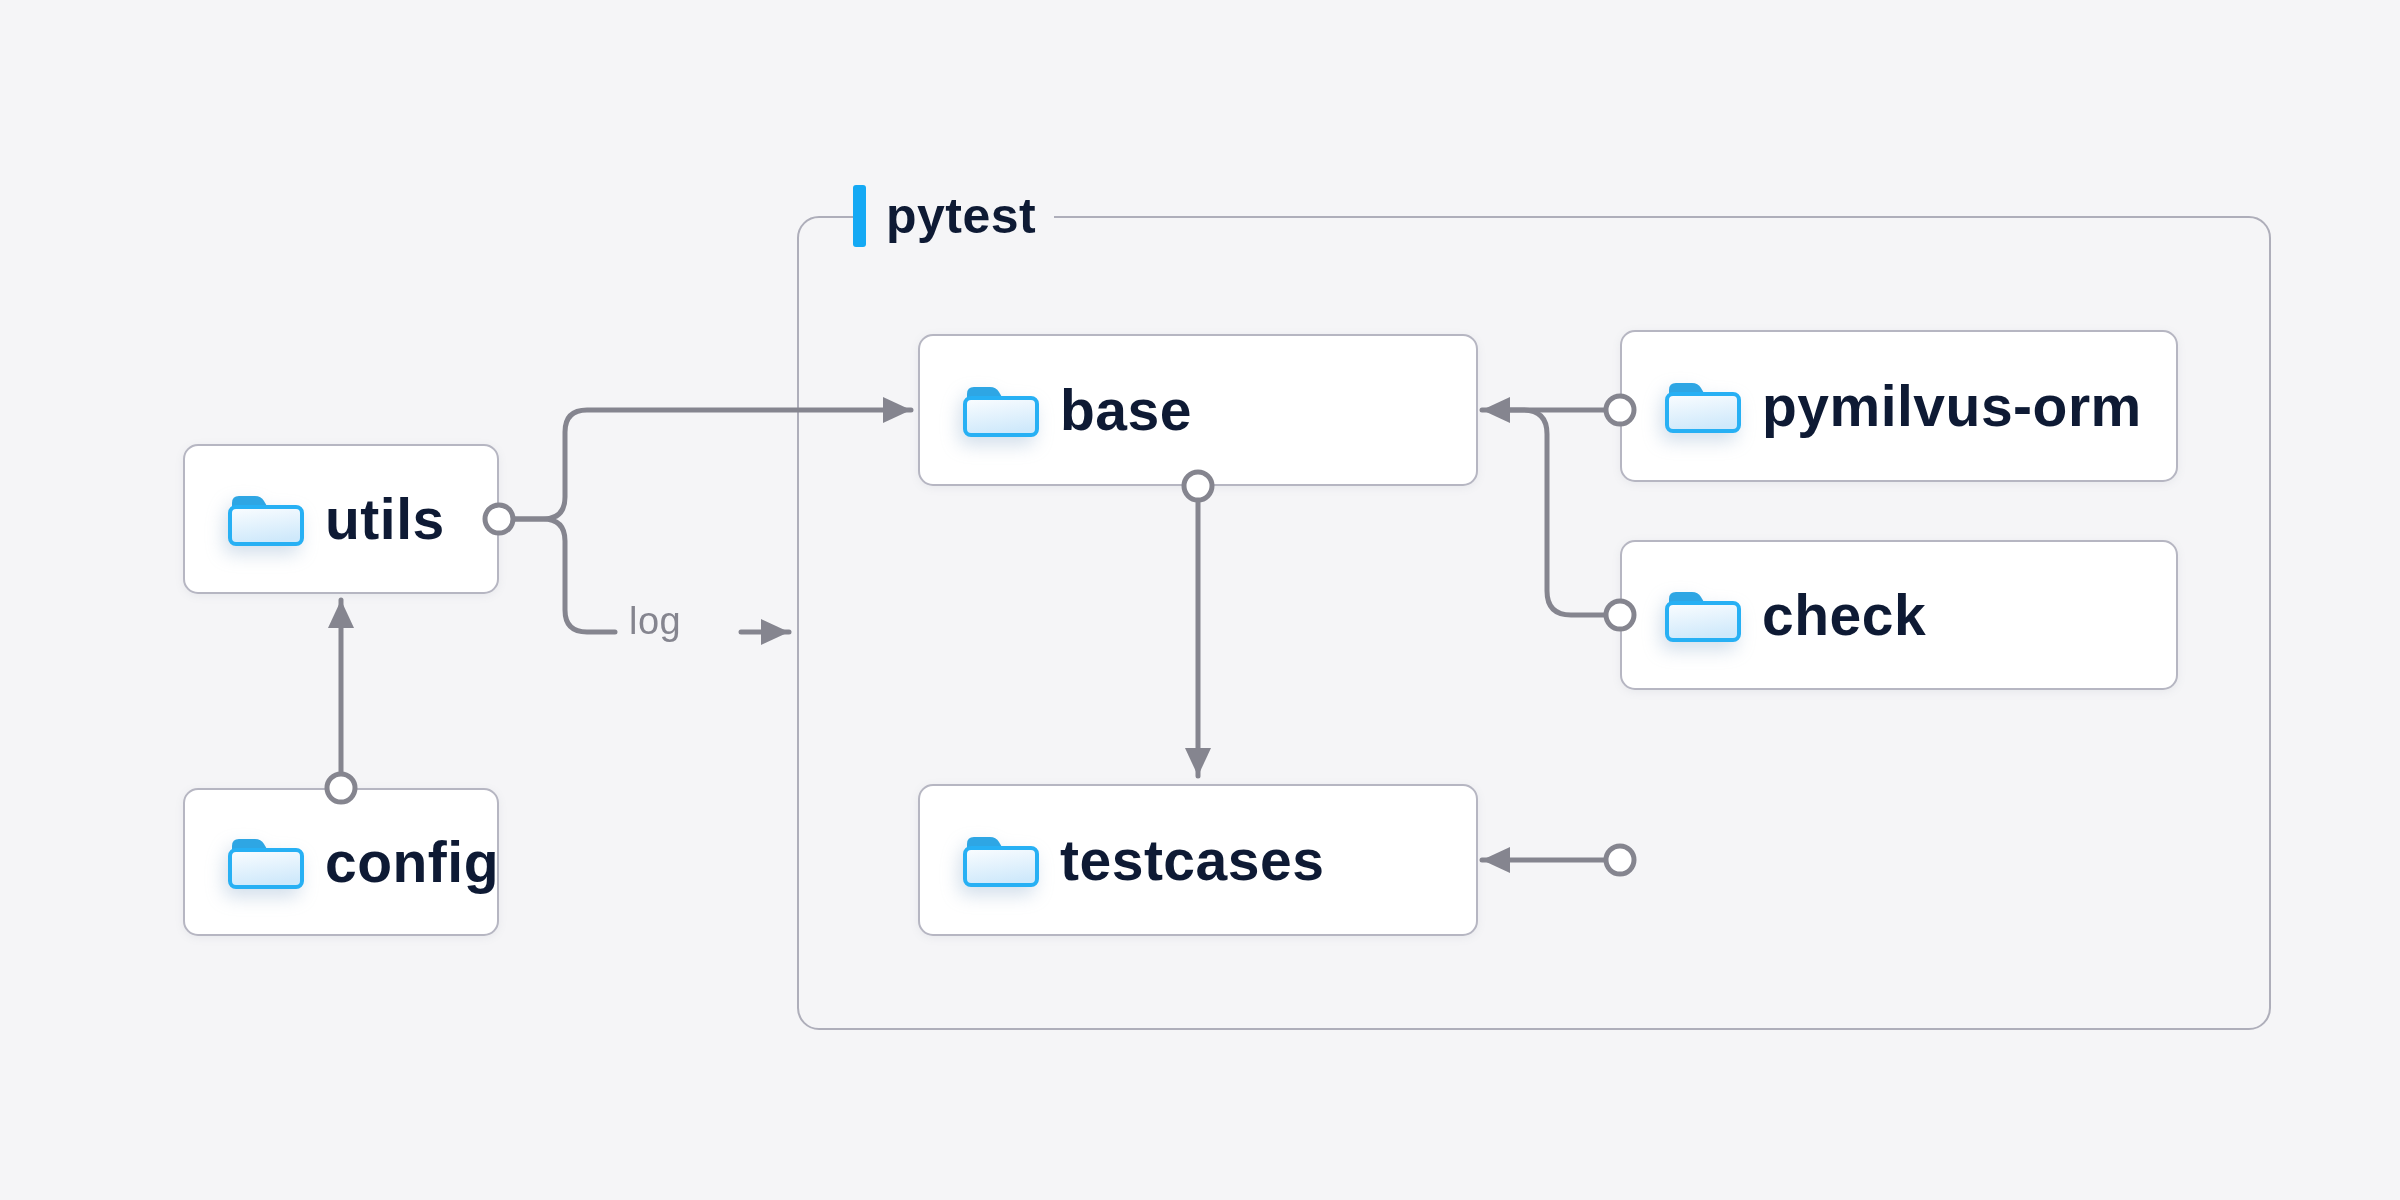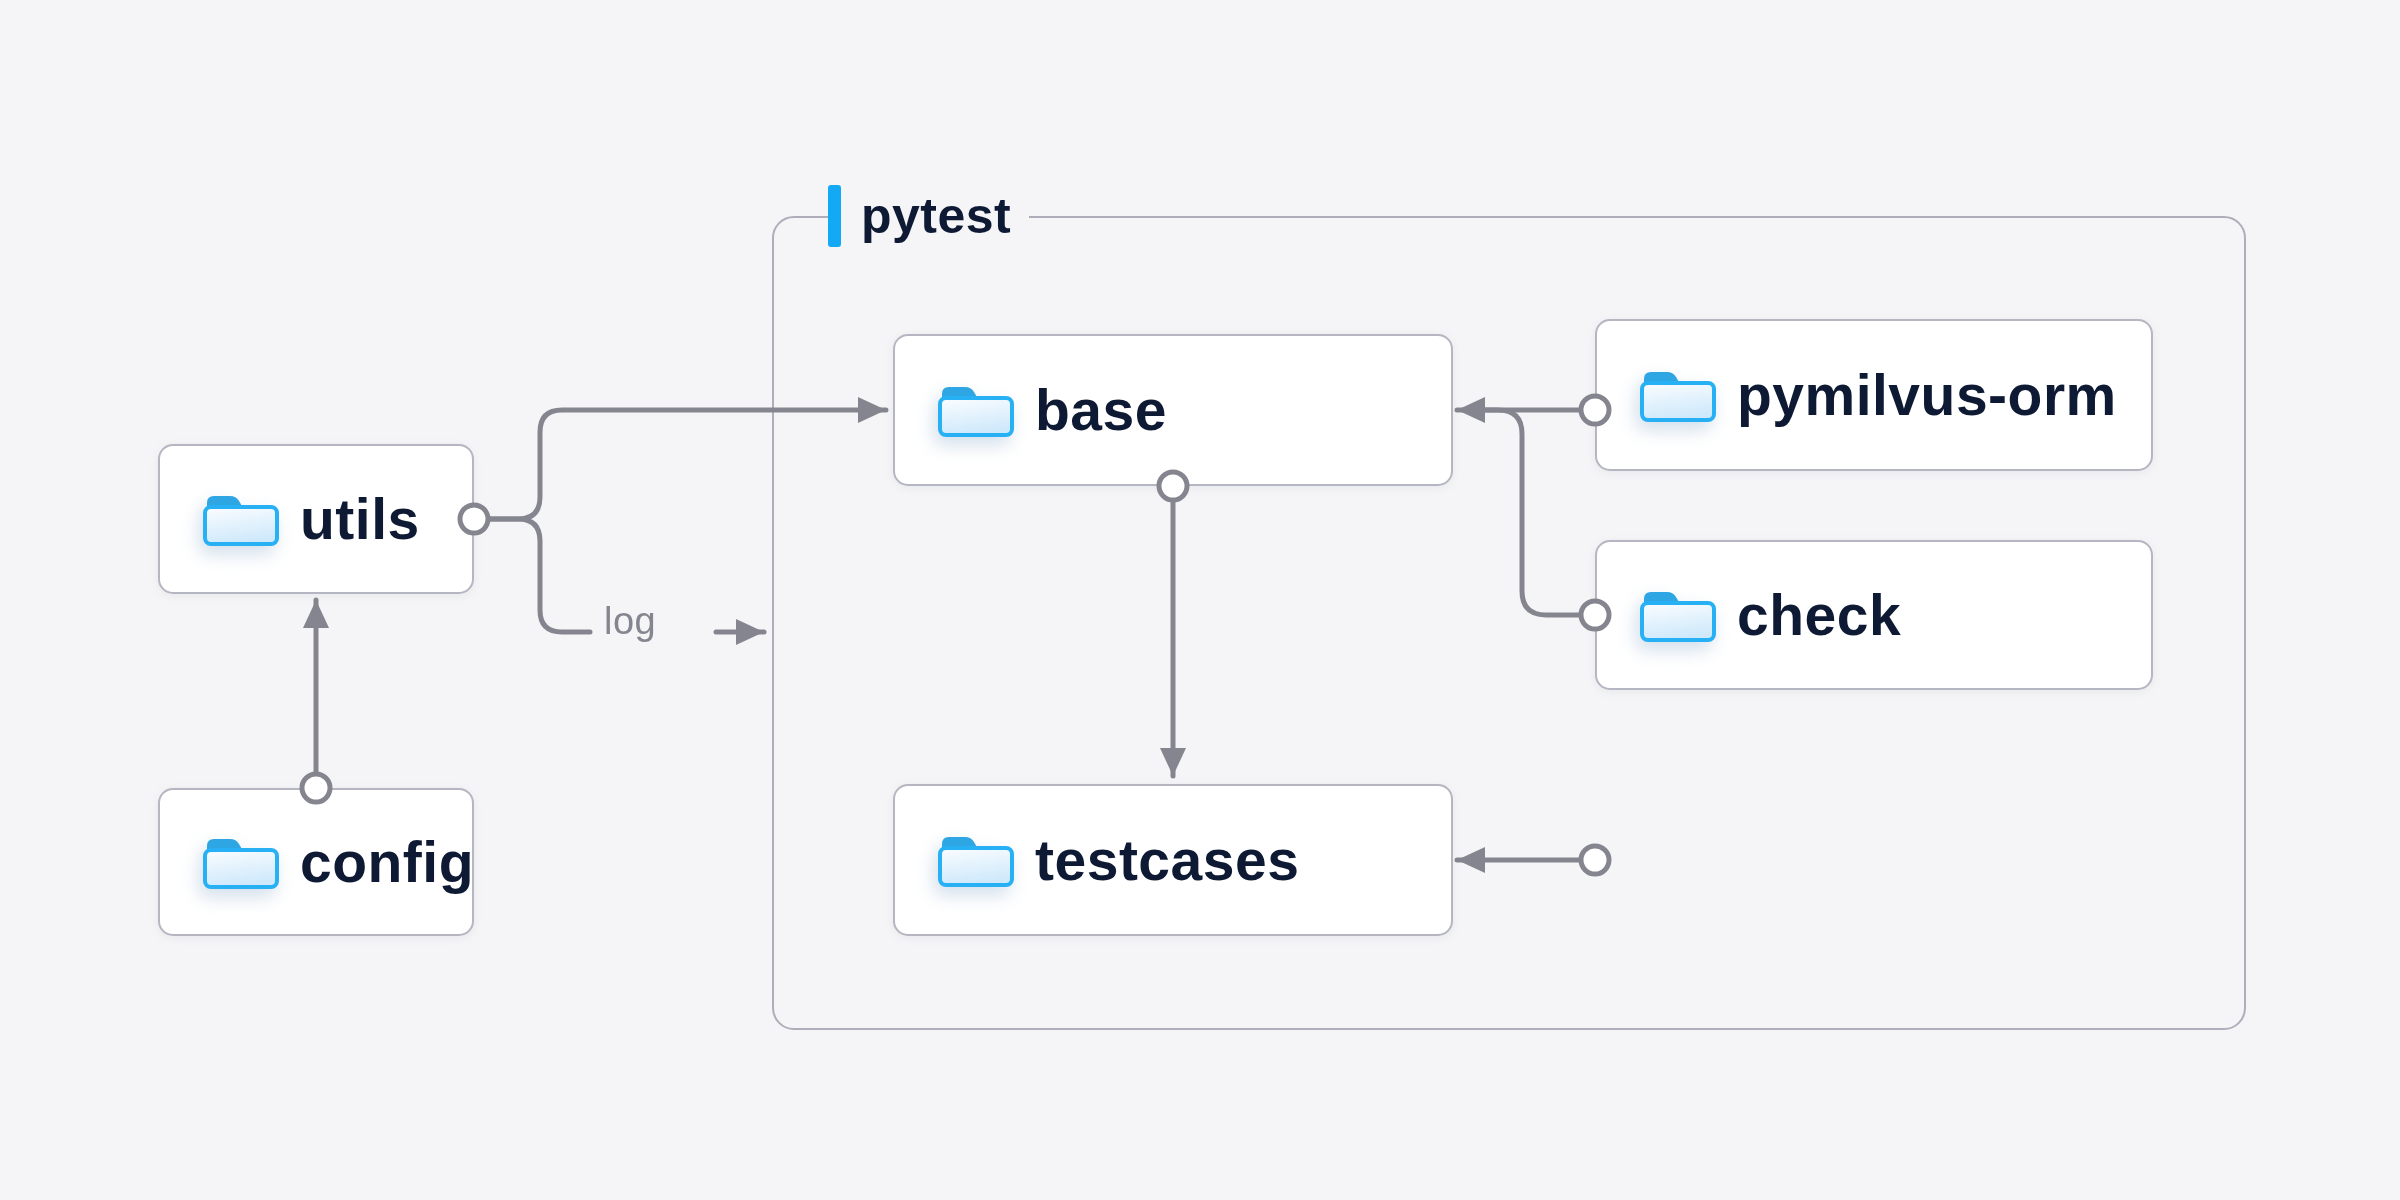--- a/index.html
+++ b/index.html
@@ -10,7 +10,7 @@
   *{box-sizing:border-box;margin:0;padding:0;}
   html,body{width:2400px;height:1200px;overflow:hidden;}
   body{background:var(--page-bg);font-family:"Liberation Sans","DejaVu Sans",sans-serif;}
-  .stage{position:relative;width:1992px;height:1200px;background:var(--page-bg);}
+  .stage{position:relative;width:1992px;height:1200px;background:var(--page-bg);margin-left:25px;}
 
   .group{position:absolute;border:2px solid var(--container-border);border-radius:22px;background:transparent;}
 

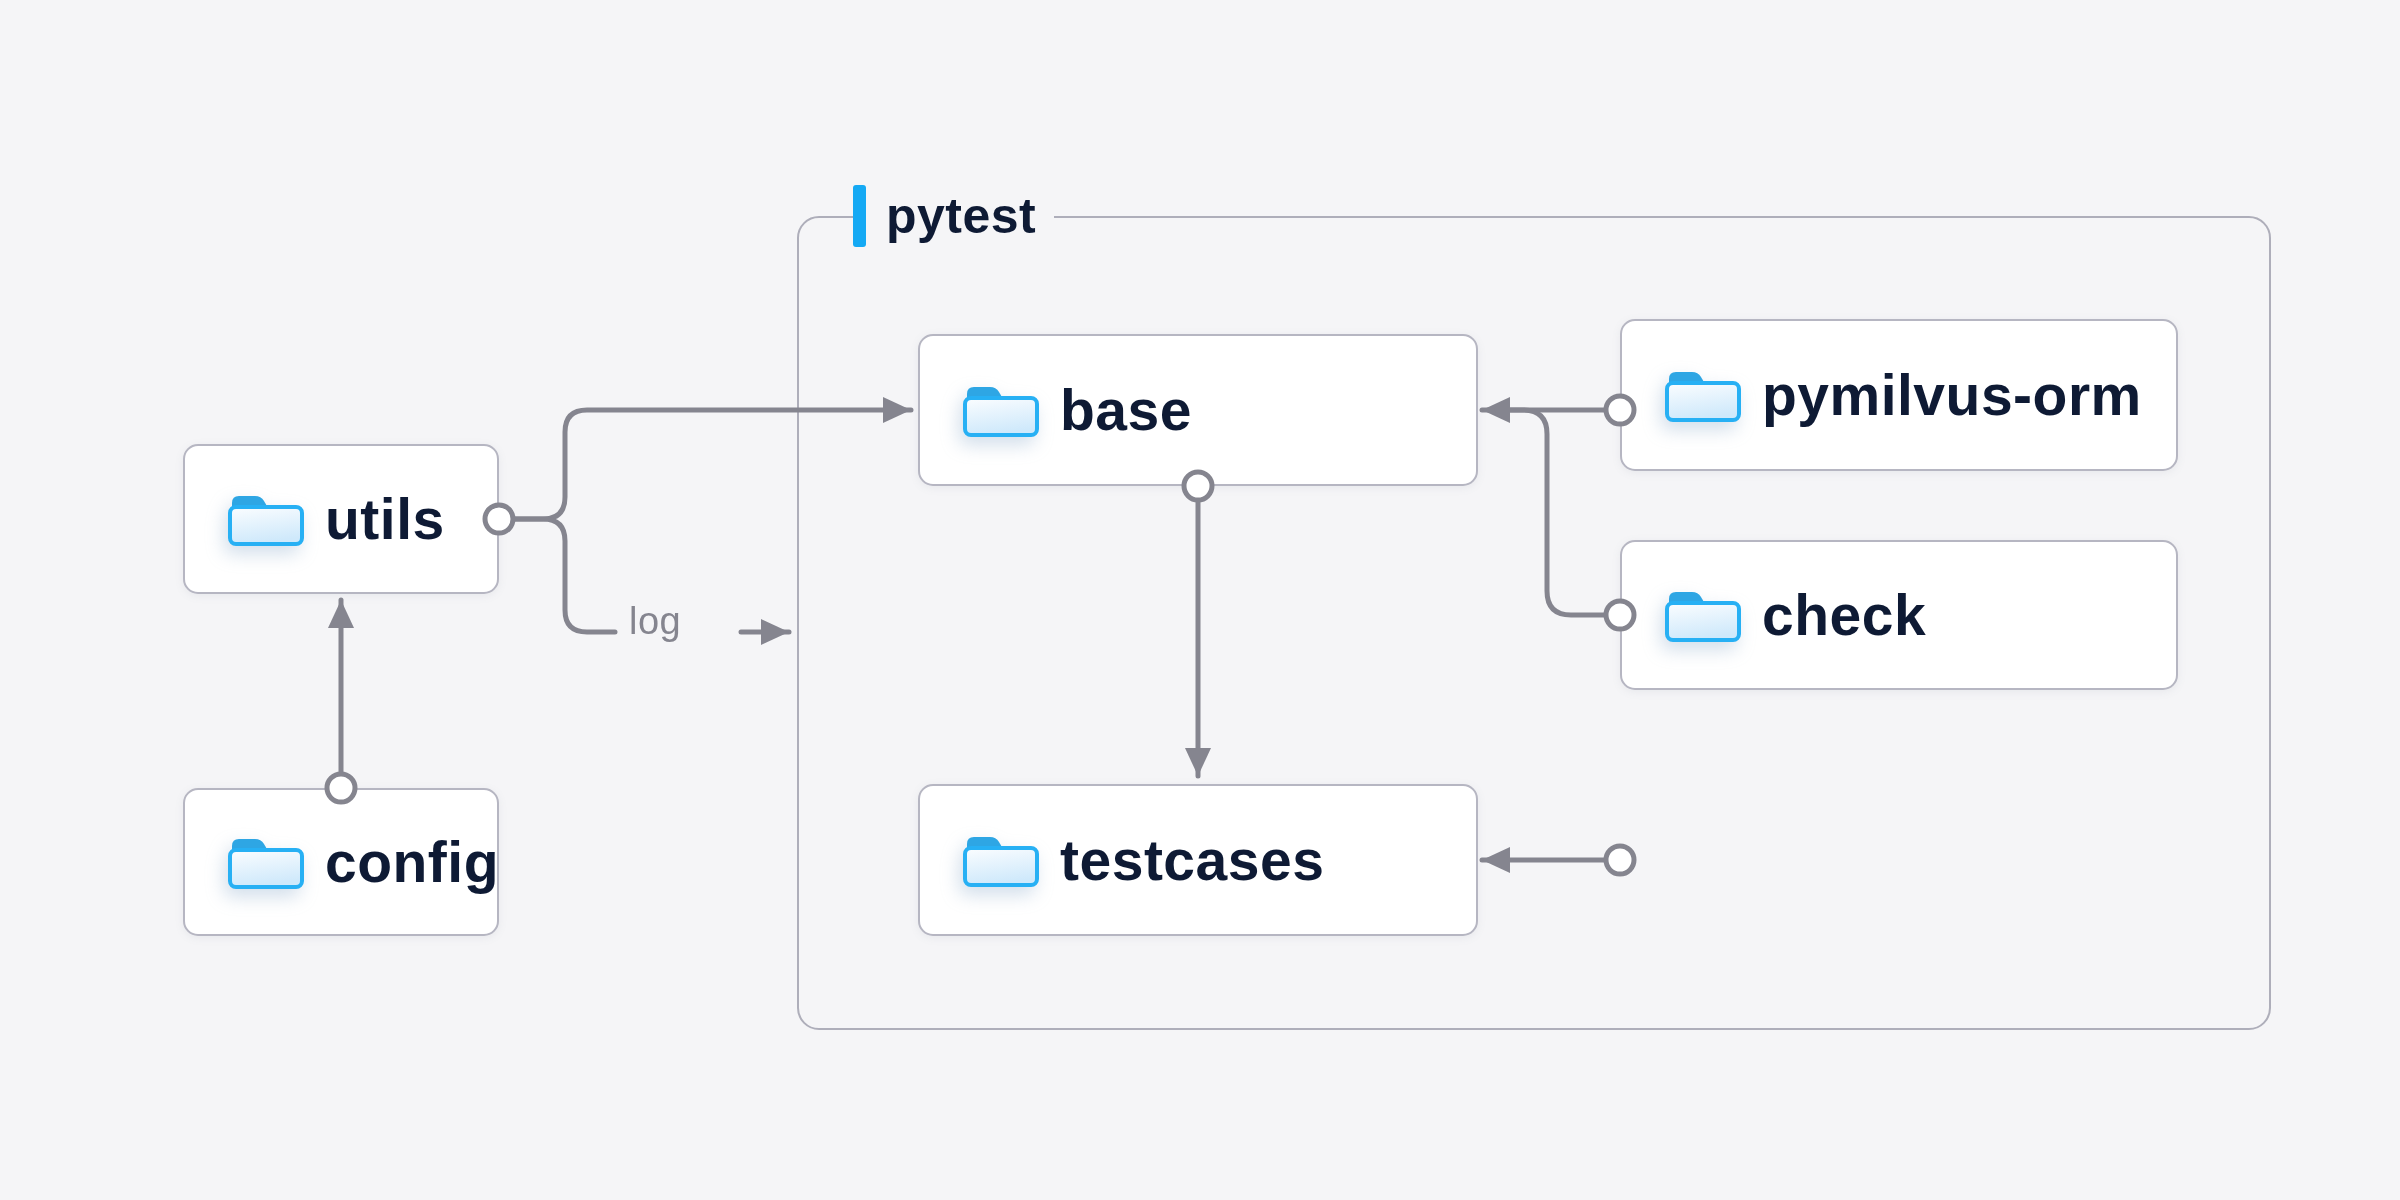--- a/index.html
+++ b/index.html
@@ -121,7 +121,7 @@
     <span class="nlabel">testcases</span>
   </div>
 
-  <div class="node" style="left:1595px;top:319px;width:558px;height:152px">
+  <div class="node" style="left:1595px;top:330px;width:558px;height:152px">
     <svg class="folder" viewBox="0 0 78 56" aria-hidden="true">
       <path class="ftab" d="M5 22 V12 Q5 5 12 5 H28 Q34 5 37 10 L44 22 Z"></path>
       <rect class="fbody" x="3" y="16" width="72" height="37" rx="6"></rect>

